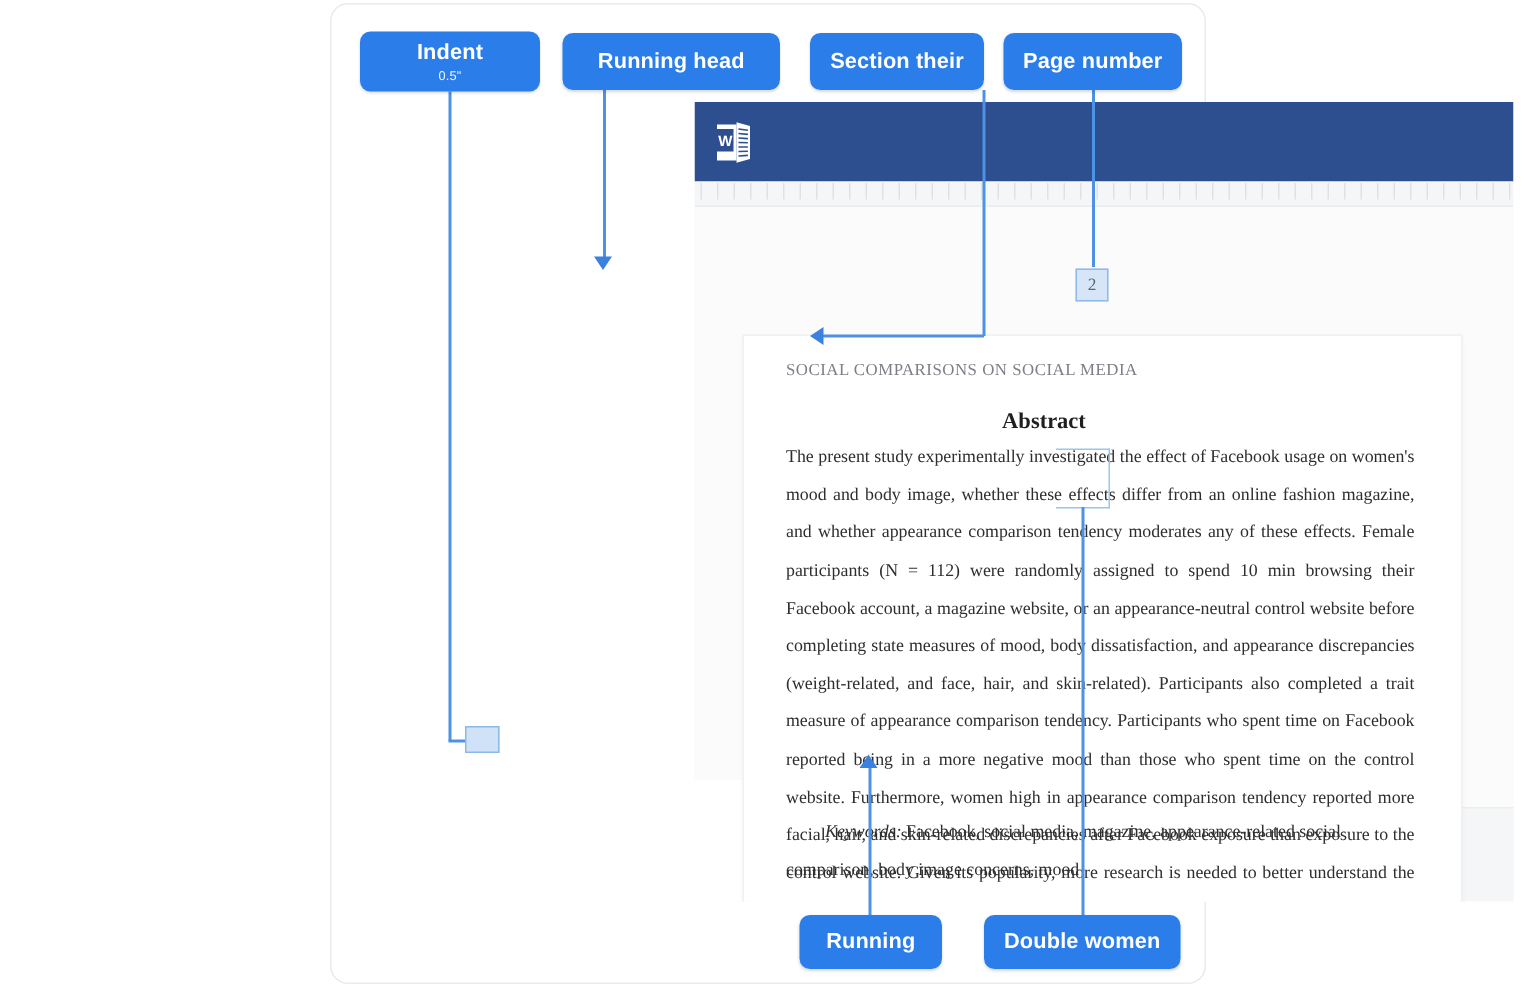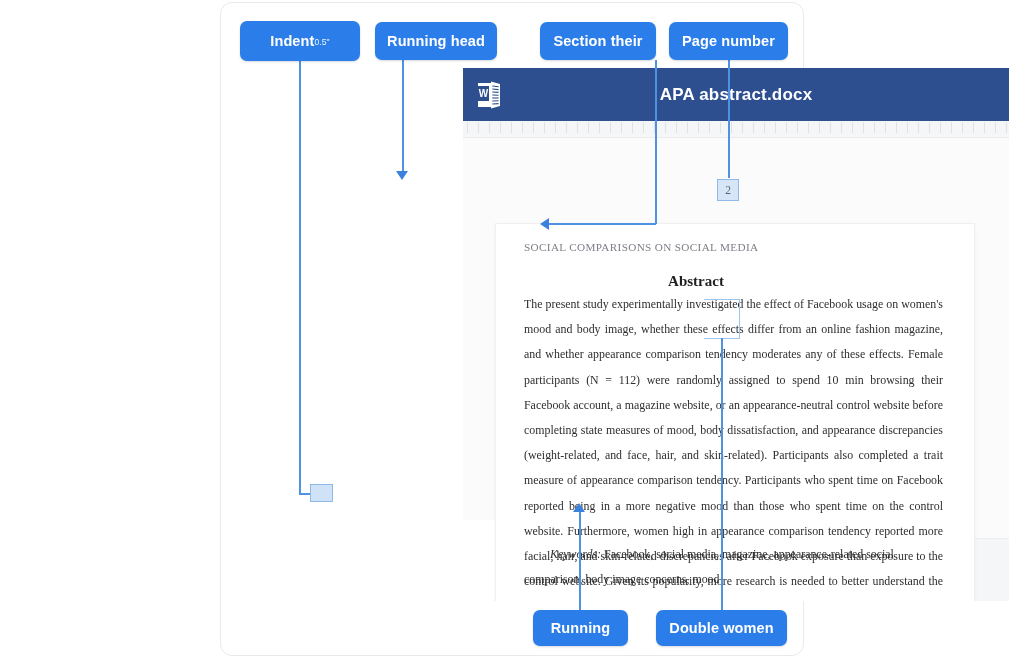--- a/index.html
+++ b/index.html
@@ -32,7 +32,7 @@
     color: #ffffff;
     border-radius: 7px;
     display: flex;
-    flex-direction: row;
+    flex-direction: column;
     align-items: center;
     justify-content: center;
     font-weight: bold;

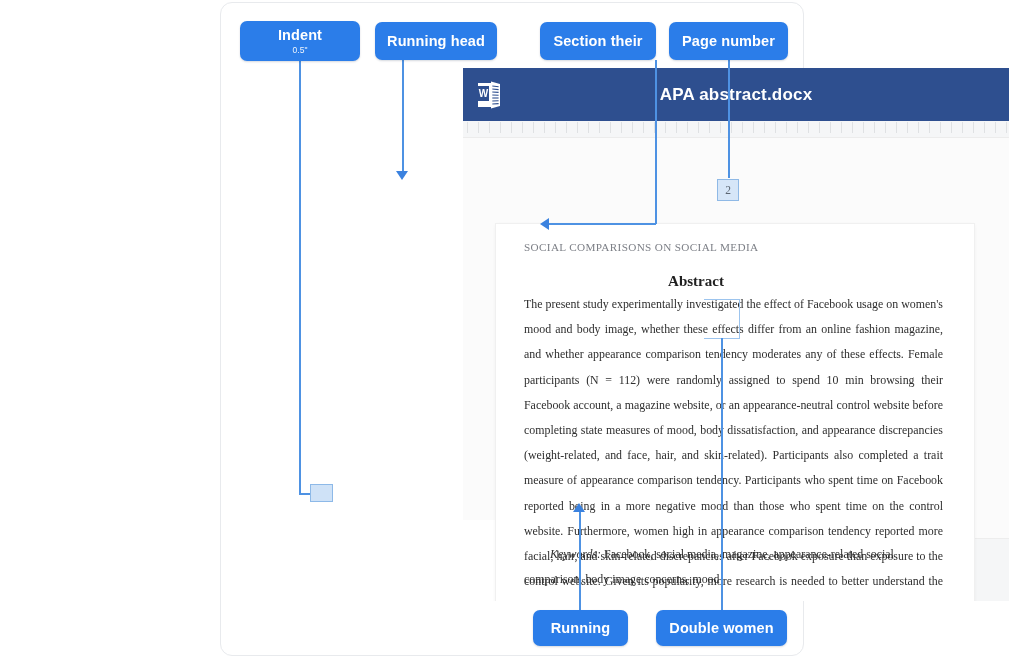--- a/index.html
+++ b/index.html
@@ -50,7 +50,7 @@
   }
 
   #callout-indent      { left: 240px; top: 21px;  width: 120px; height: 40px; }
-  #callout-runninghead { left: 375px; top: 22px;  width: 122px; height: 38px; }
+  #callout-runninghead { left: 375px; top: 22px;  width: 145px; height: 38px; }
   #callout-sectionlabel{ left: 540px; top: 22px;  width: 116px; height: 38px; }
   #callout-pagenumber  { left: 669px; top: 22px;  width: 119px; height: 38px; }
   #callout-keywords    { left: 533px; top: 610px; width: 95px;  height: 36px; }

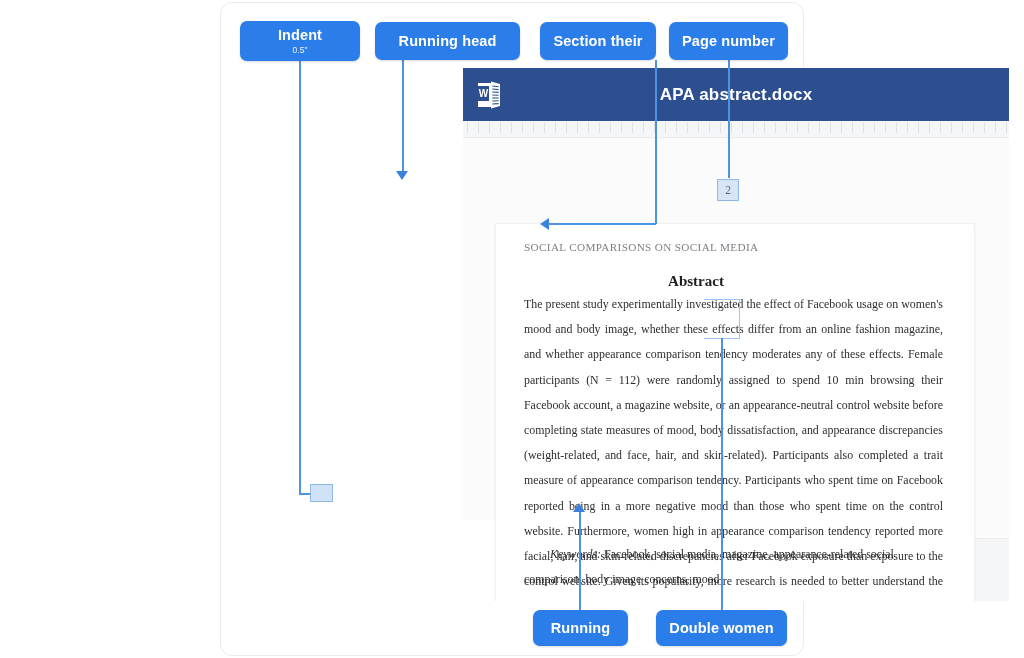--- a/index.html
+++ b/index.html
@@ -310,7 +310,6 @@
           </g>
         </svg>
       </div>
-      <div id="doc-title">APA abstract.docx</div>
     </div>
 
     <div id="ruler">

